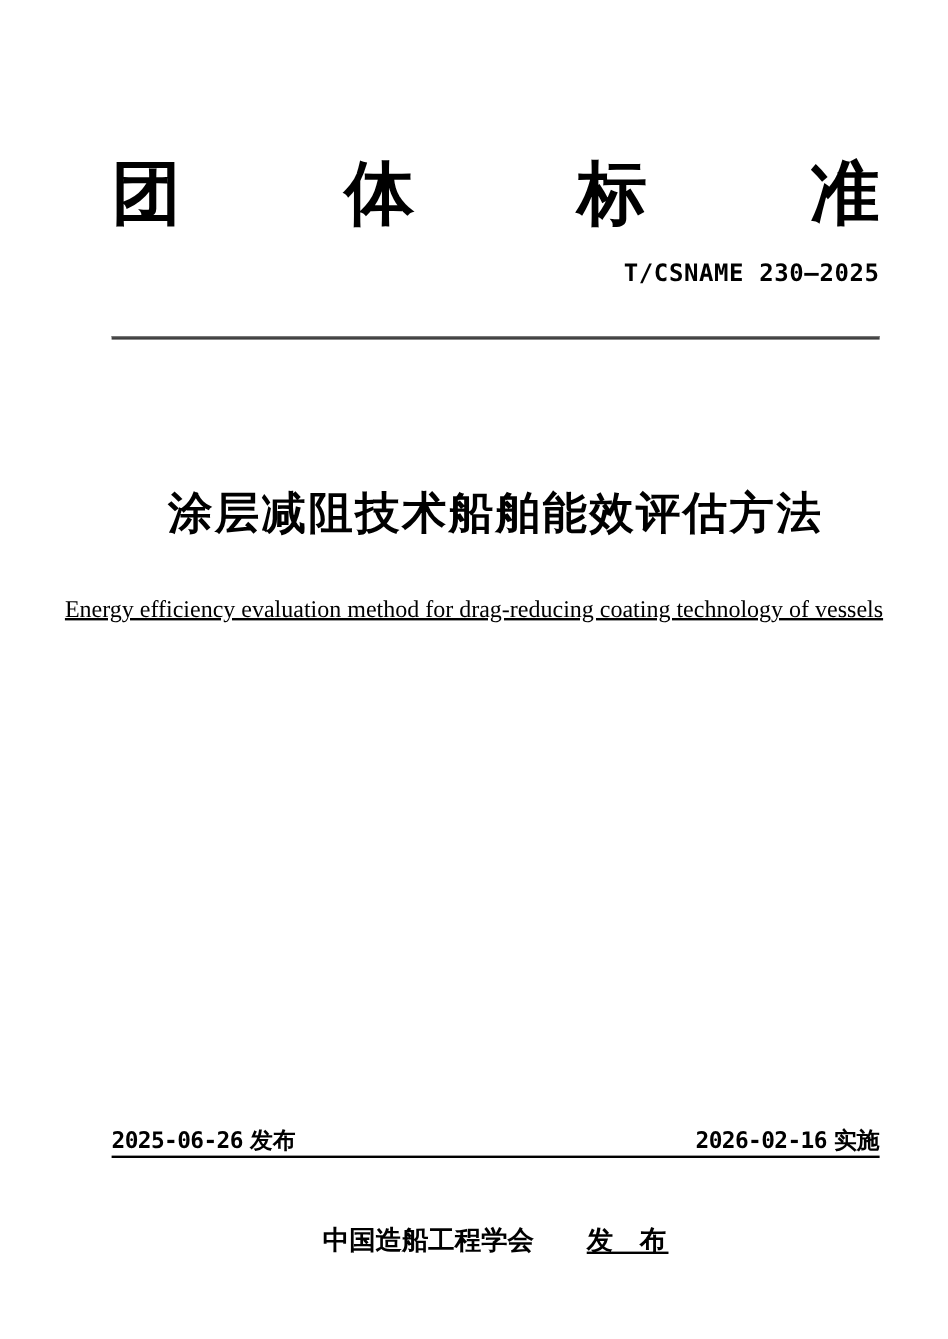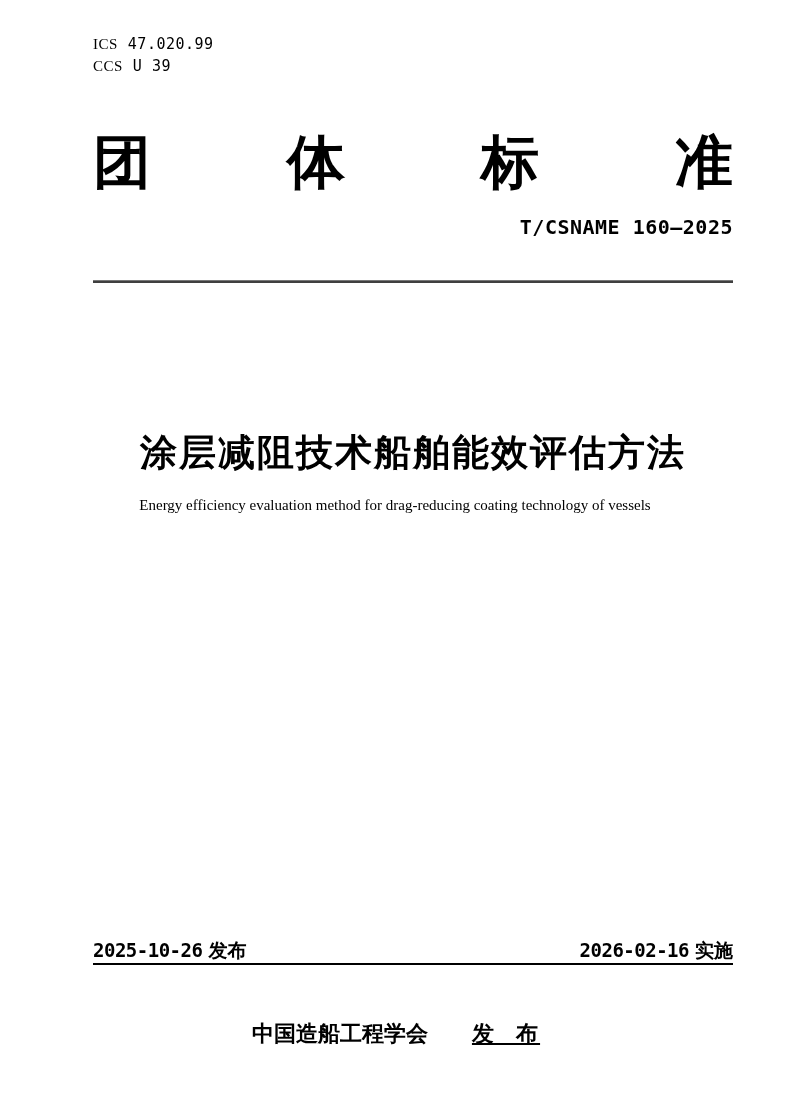--- a/index.html
+++ b/index.html
@@ -100,14 +100,6 @@
 
 <div class="page">
 
-  <div class="abs ics-block">
-    <div>
-      <span class="ics-label">ICS</span><span class="ics-num">47.020.99</span>
-    </div>
-    <div>
-      <span class="ics-label">CCS</span><span class="ics-num">U 39</span>
-    </div>
-  </div>
 
   <div class="abs std-type-row">
     <span>团</span>

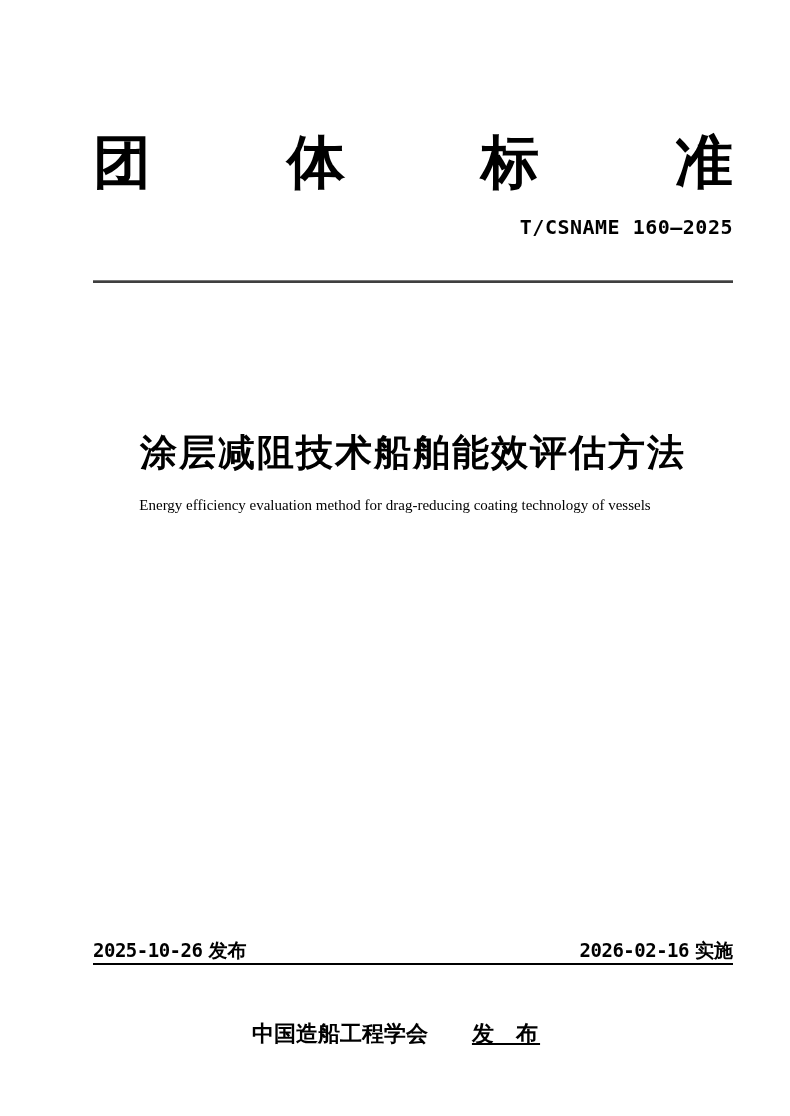--- a/index.html
+++ b/index.html
@@ -108,7 +108,7 @@
     <span>准</span>
   </div>
 
-  <div class="abs std-number">T/CSNAME 160—2025</div>
+  <div class="abs std-number">T/CSNAME 230—2025</div>
 
   <div class="abs rule-top"></div>
 

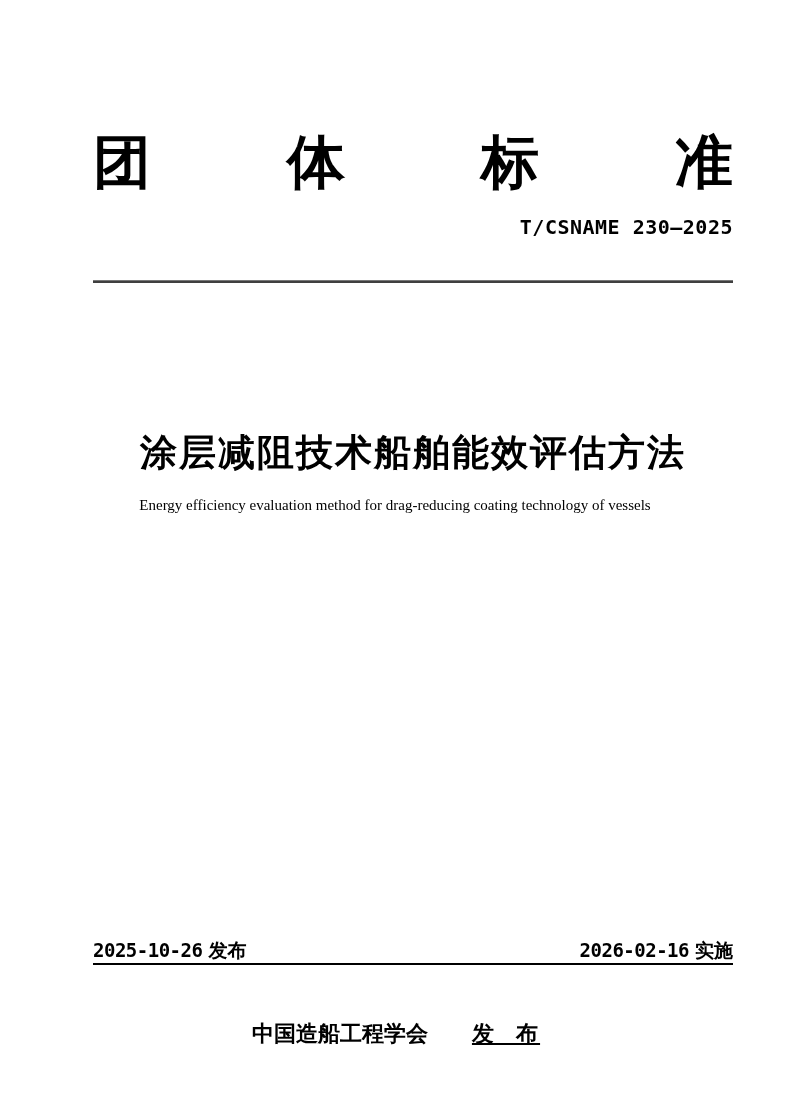--- a/index.html
+++ b/index.html
@@ -54,7 +54,7 @@
   }
 
   .title-cn {
-    top: 428px; left: 93px; width: 640px;
+    top: 403px; left: 93px; width: 640px;
     text-align: center;
     font-size: 37px;
     font-weight: bold;

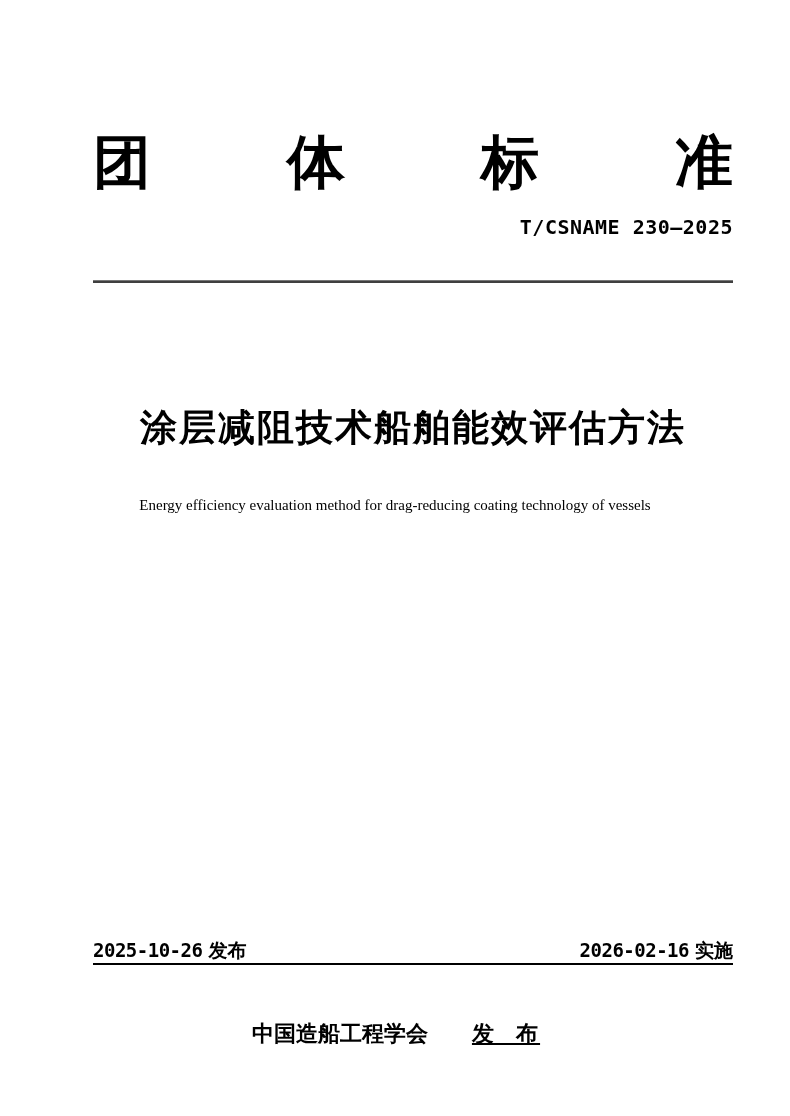--- a/index.html
+++ b/index.html
@@ -65,7 +65,8 @@
     top: 497px; left: 45px; width: 700px;
     text-align: center;
     font-family: "Liberation Serif", serif;
-    font-size: 15px;
+    font-size: 20px;
+    text-decoration: underline;
   }
 
   .dates-row {

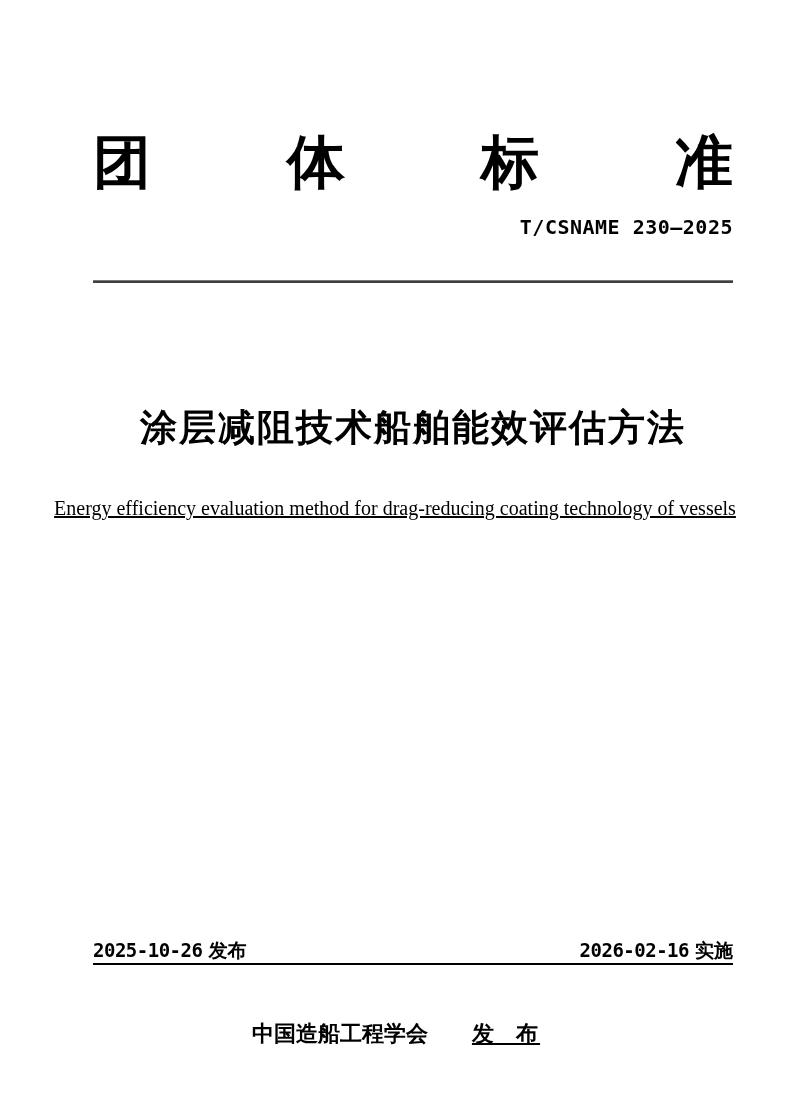--- a/index.html
+++ b/index.html
@@ -119,7 +119,7 @@
 
   <div class="abs dates-row">
     <div>
-      <span class="date-num">2025-10-26</span><span class="date-word">发布</span>
+      <span class="date-num">2025-06-26</span><span class="date-word">发布</span>
     </div>
     <div>
       <span class="date-num">2026-02-16</span><span class="date-word">实施</span>

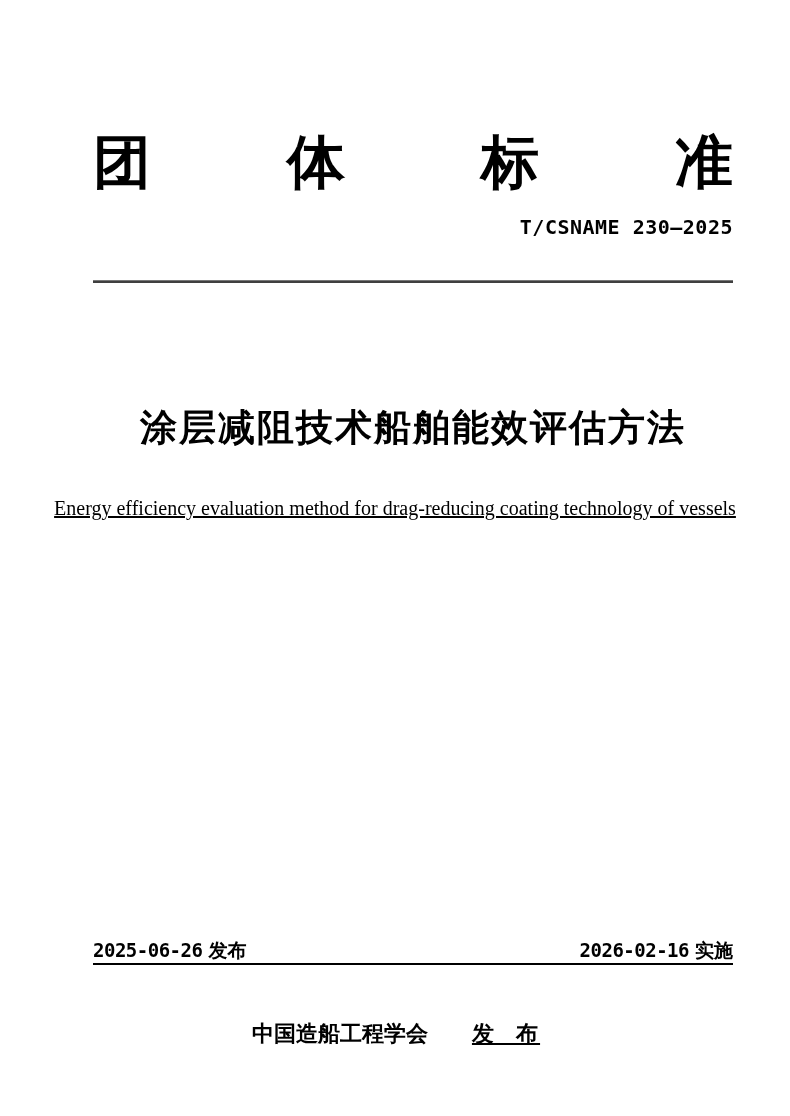--- a/index.html
+++ b/index.html
@@ -86,7 +86,7 @@
   }
 
   .publisher-row {
-    top: 1019px; left: 76px; width: 640px;
+    top: 1019px; left: 93px; width: 640px;
     display: flex;
     justify-content: center;
     align-items: baseline;

